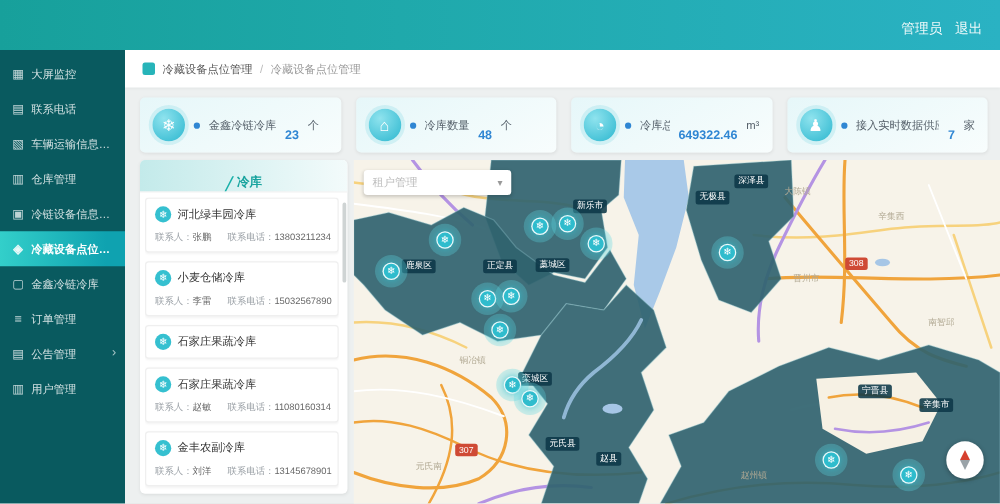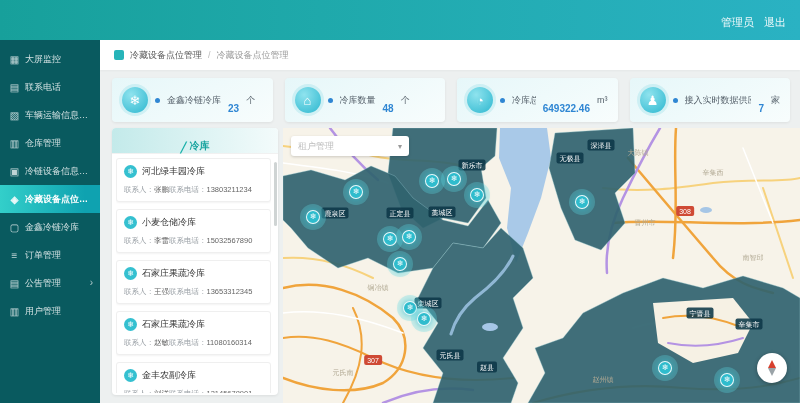--- a/index.html
+++ b/index.html
@@ -47,7 +47,7 @@
   .ci-head{display:flex;align-items:center;gap:5px;}
   .ci-ic{width:13px;height:13px;flex:none;border-radius:50%;background:#35c0d0;color:#fff;font-size:8px;line-height:1;display:flex;align-items:center;justify-content:center;}
   .ci-name{font-size:9px;color:#333;white-space:nowrap;overflow:hidden;}
-  .ci-info{display:flex;gap:0;margin-top:7px;font-size:7.5px;color:#9aa0a6;white-space:nowrap;}
+  .ci-info{display:flex;gap:13px;margin-top:7px;font-size:7.5px;color:#9aa0a6;white-space:nowrap;}
   .ci-info b{color:#666;font-weight:normal;}
   .vscroll{position:absolute;right:1px;top:34px;width:3px;height:64px;background:#cfd4d4;border-radius:2px;cursor:pointer;z-index:4;}
 

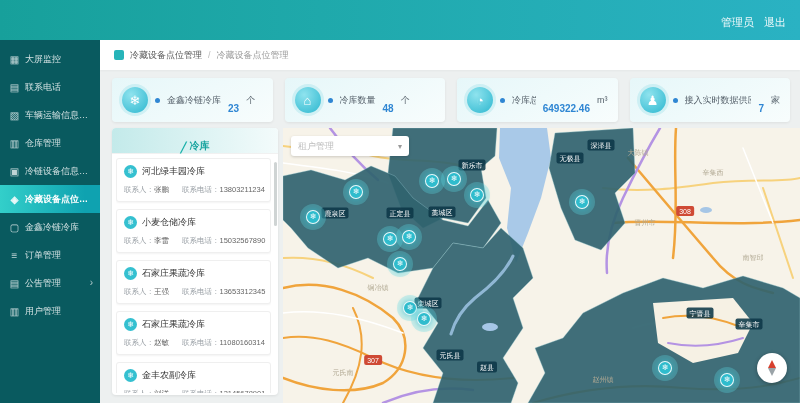--- a/index.html
+++ b/index.html
@@ -212,10 +212,6 @@
           <div class="ci-head">
             <span class="ci-ic">❄</span>
             <span class="ci-name">石家庄果蔬冷库</span>
-          </div>
-          <div class="ci-info">
-            <span><span>联系人：</span><b>王强</b></span>
-            <span><span>联系电话：</span><b>13653312345</b></span>
           </div>
         </div>
 

